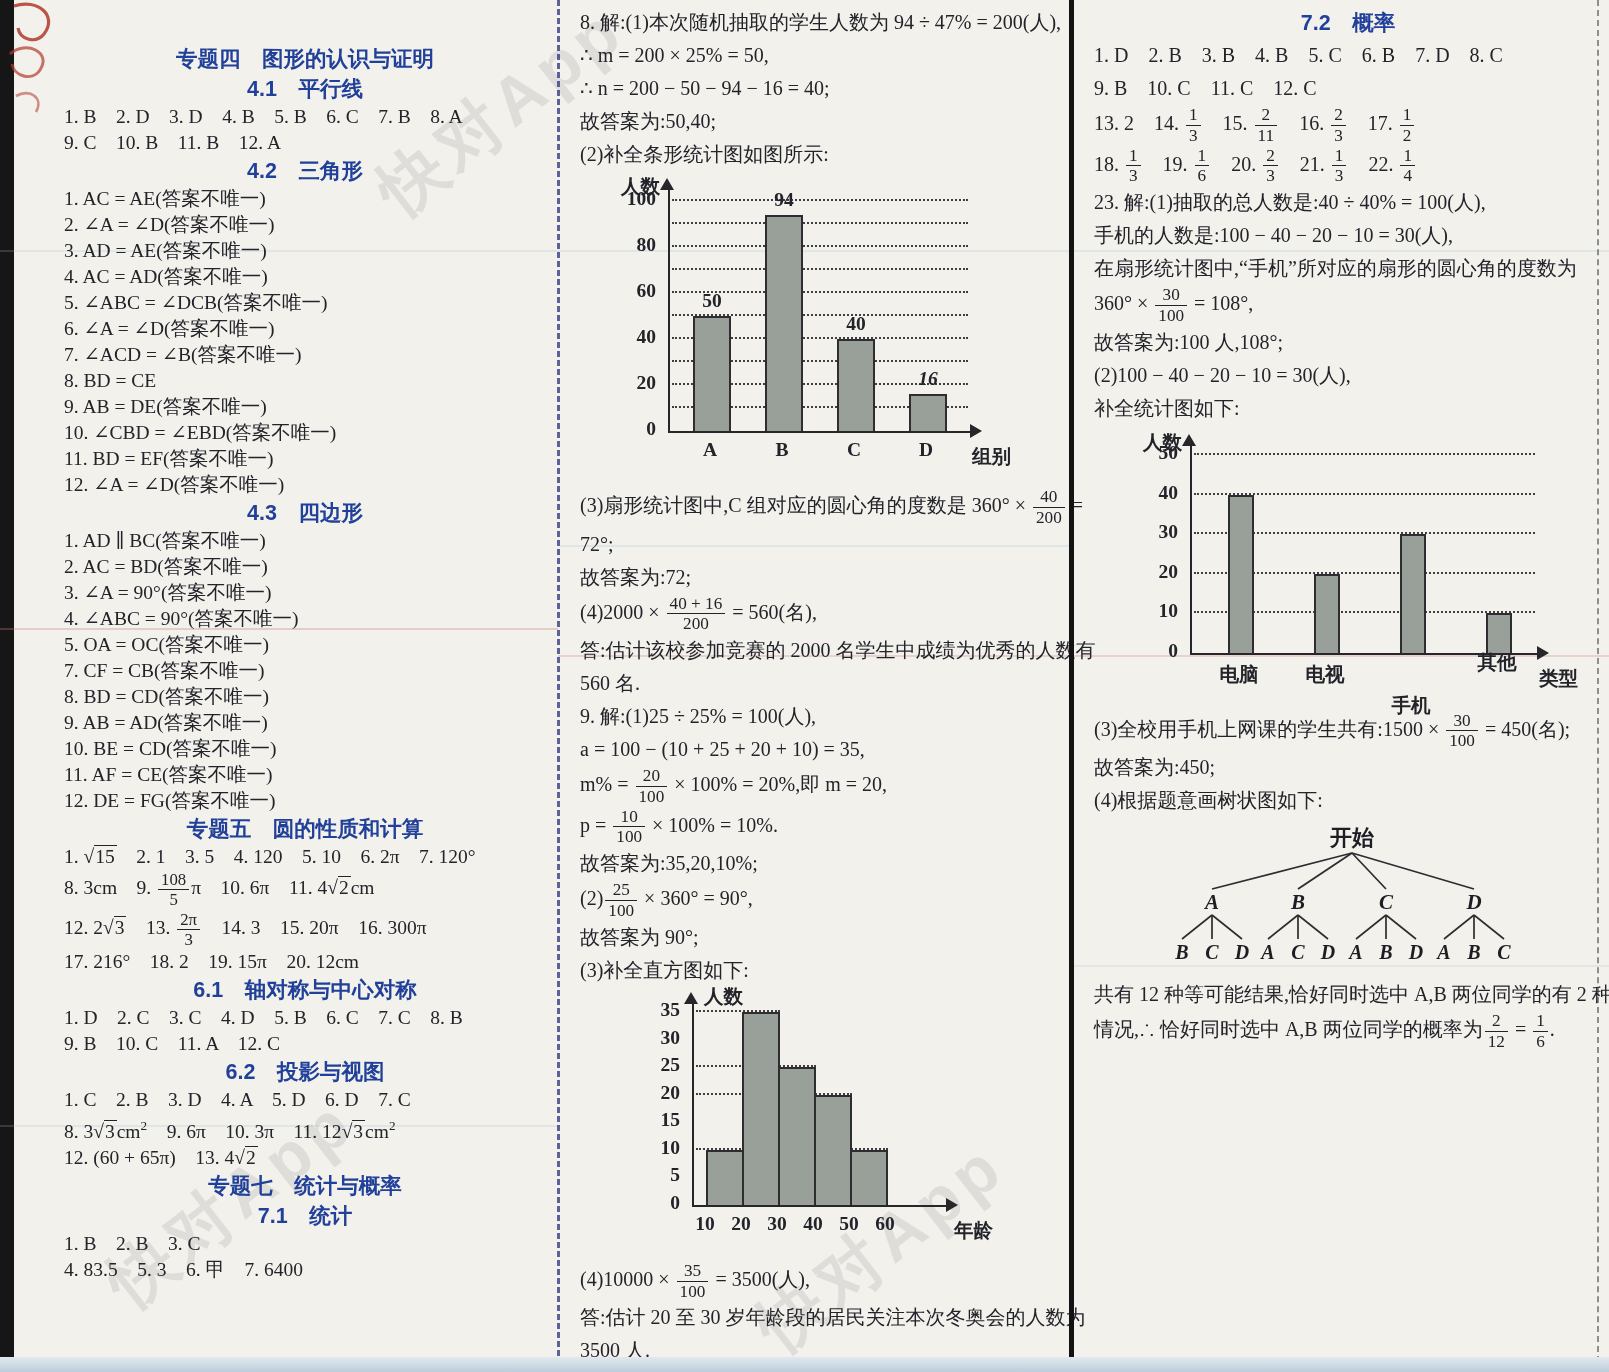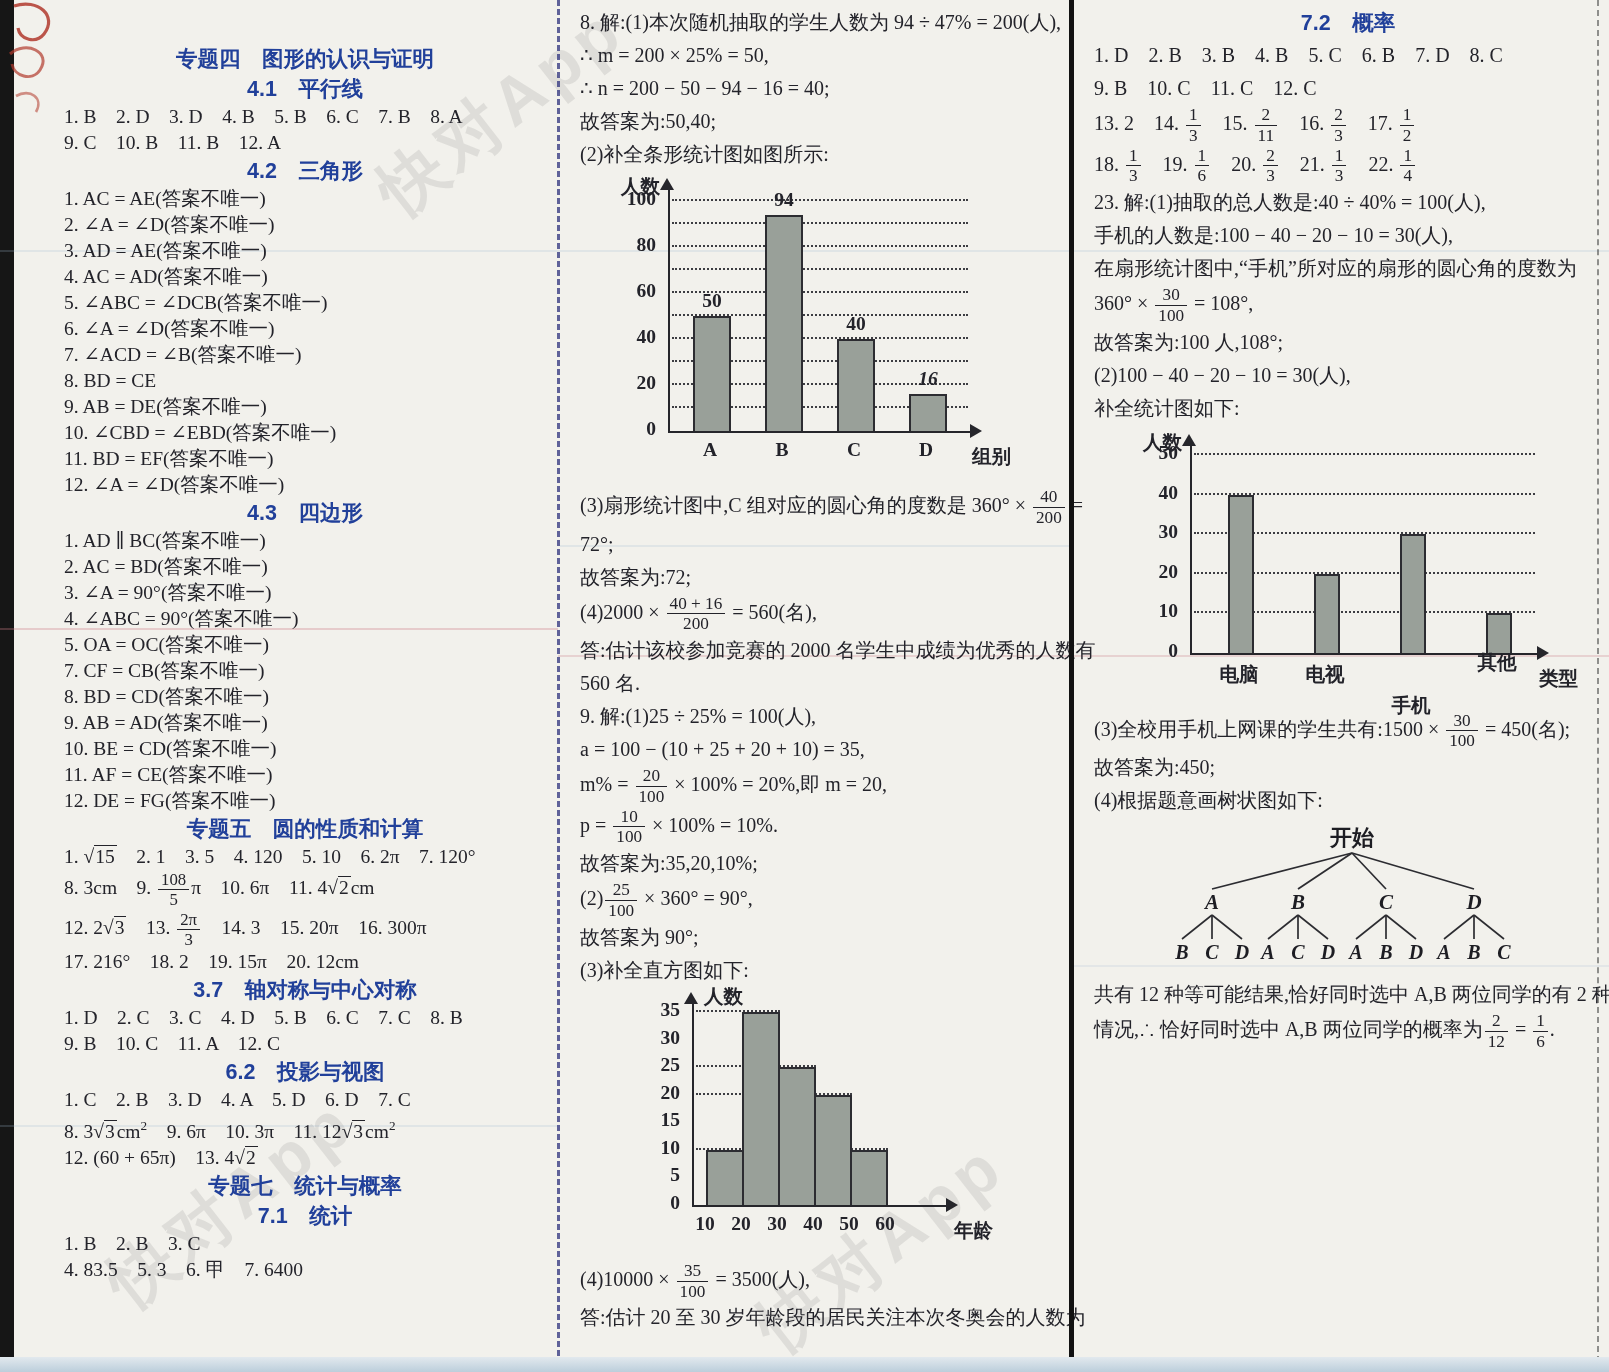--- a/index.html
+++ b/index.html
@@ -109,7 +109,7 @@
           <span class="den">3</span>
         </span>　14. 3　15. 20π　16. 300π</div>
       <div class="ln">17. 216°　18. 2　19. 15π　20. 12cm</div>
-      <div class="h2">3.7　轴对称与中心对称</div>
+      <div class="h2">6.1　轴对称与中心对称</div>
       <div class="ln">1. D　2. C　3. C　4. D　5. B　6. C　7. C　8. B</div>
       <div class="ln">9. B　10. C　11. A　12. C</div>
       <div class="h2">6.2　投影与视图</div>

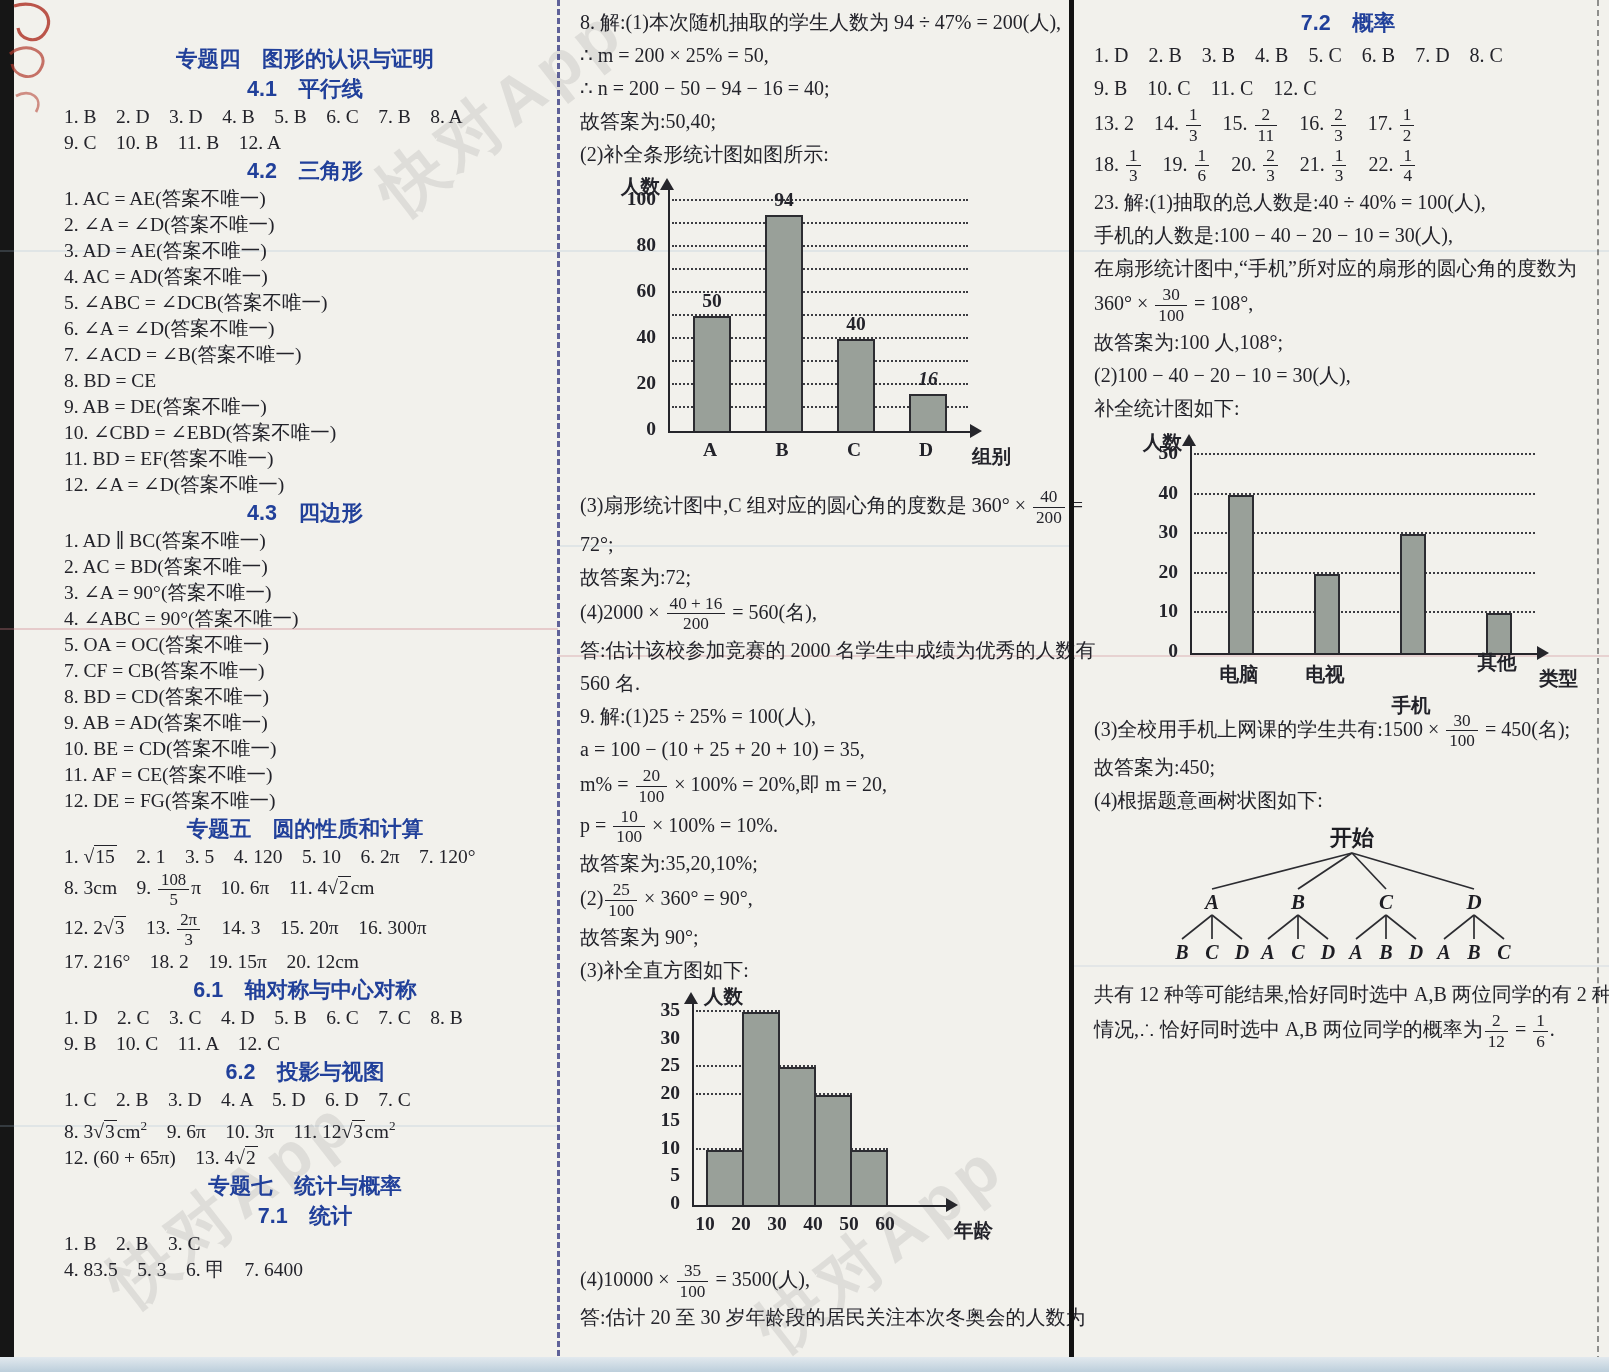--- a/index.html
+++ b/index.html
@@ -228,6 +228,7 @@
           <span class="den">100</span>
         </span> = 3500(人),</div>
       <div class="ln">答:估计 20 至 30 岁年龄段的居民关注本次冬奥会的人数为</div>
+      <div class="ln">3500 人.</div>
     </div>
   <div id="col-right" class="col">
       <div class="h2">7.2　概率</div>

